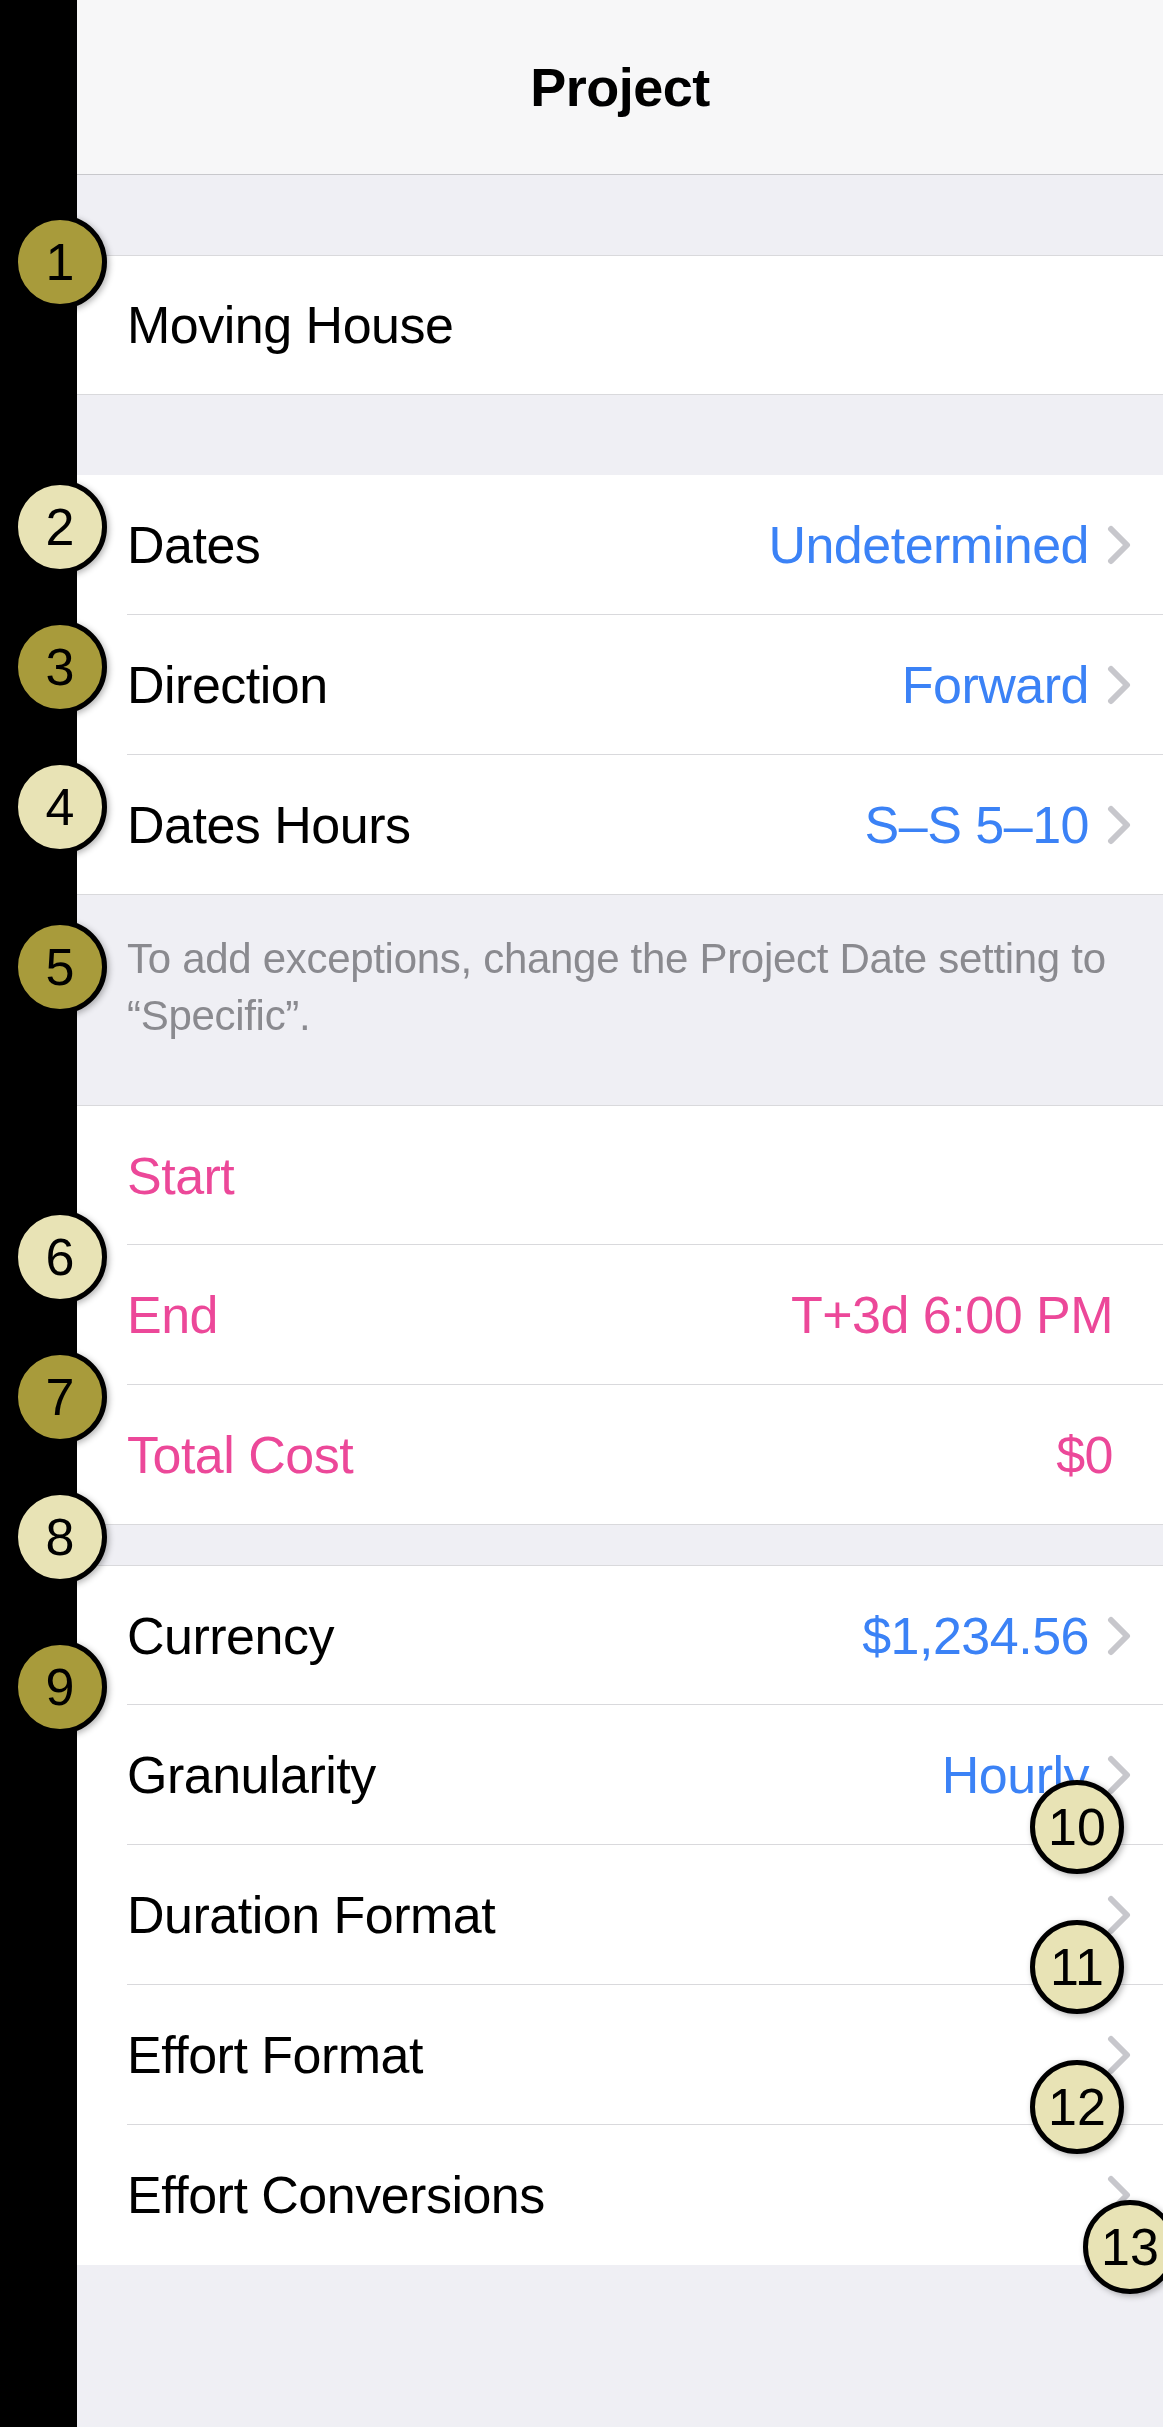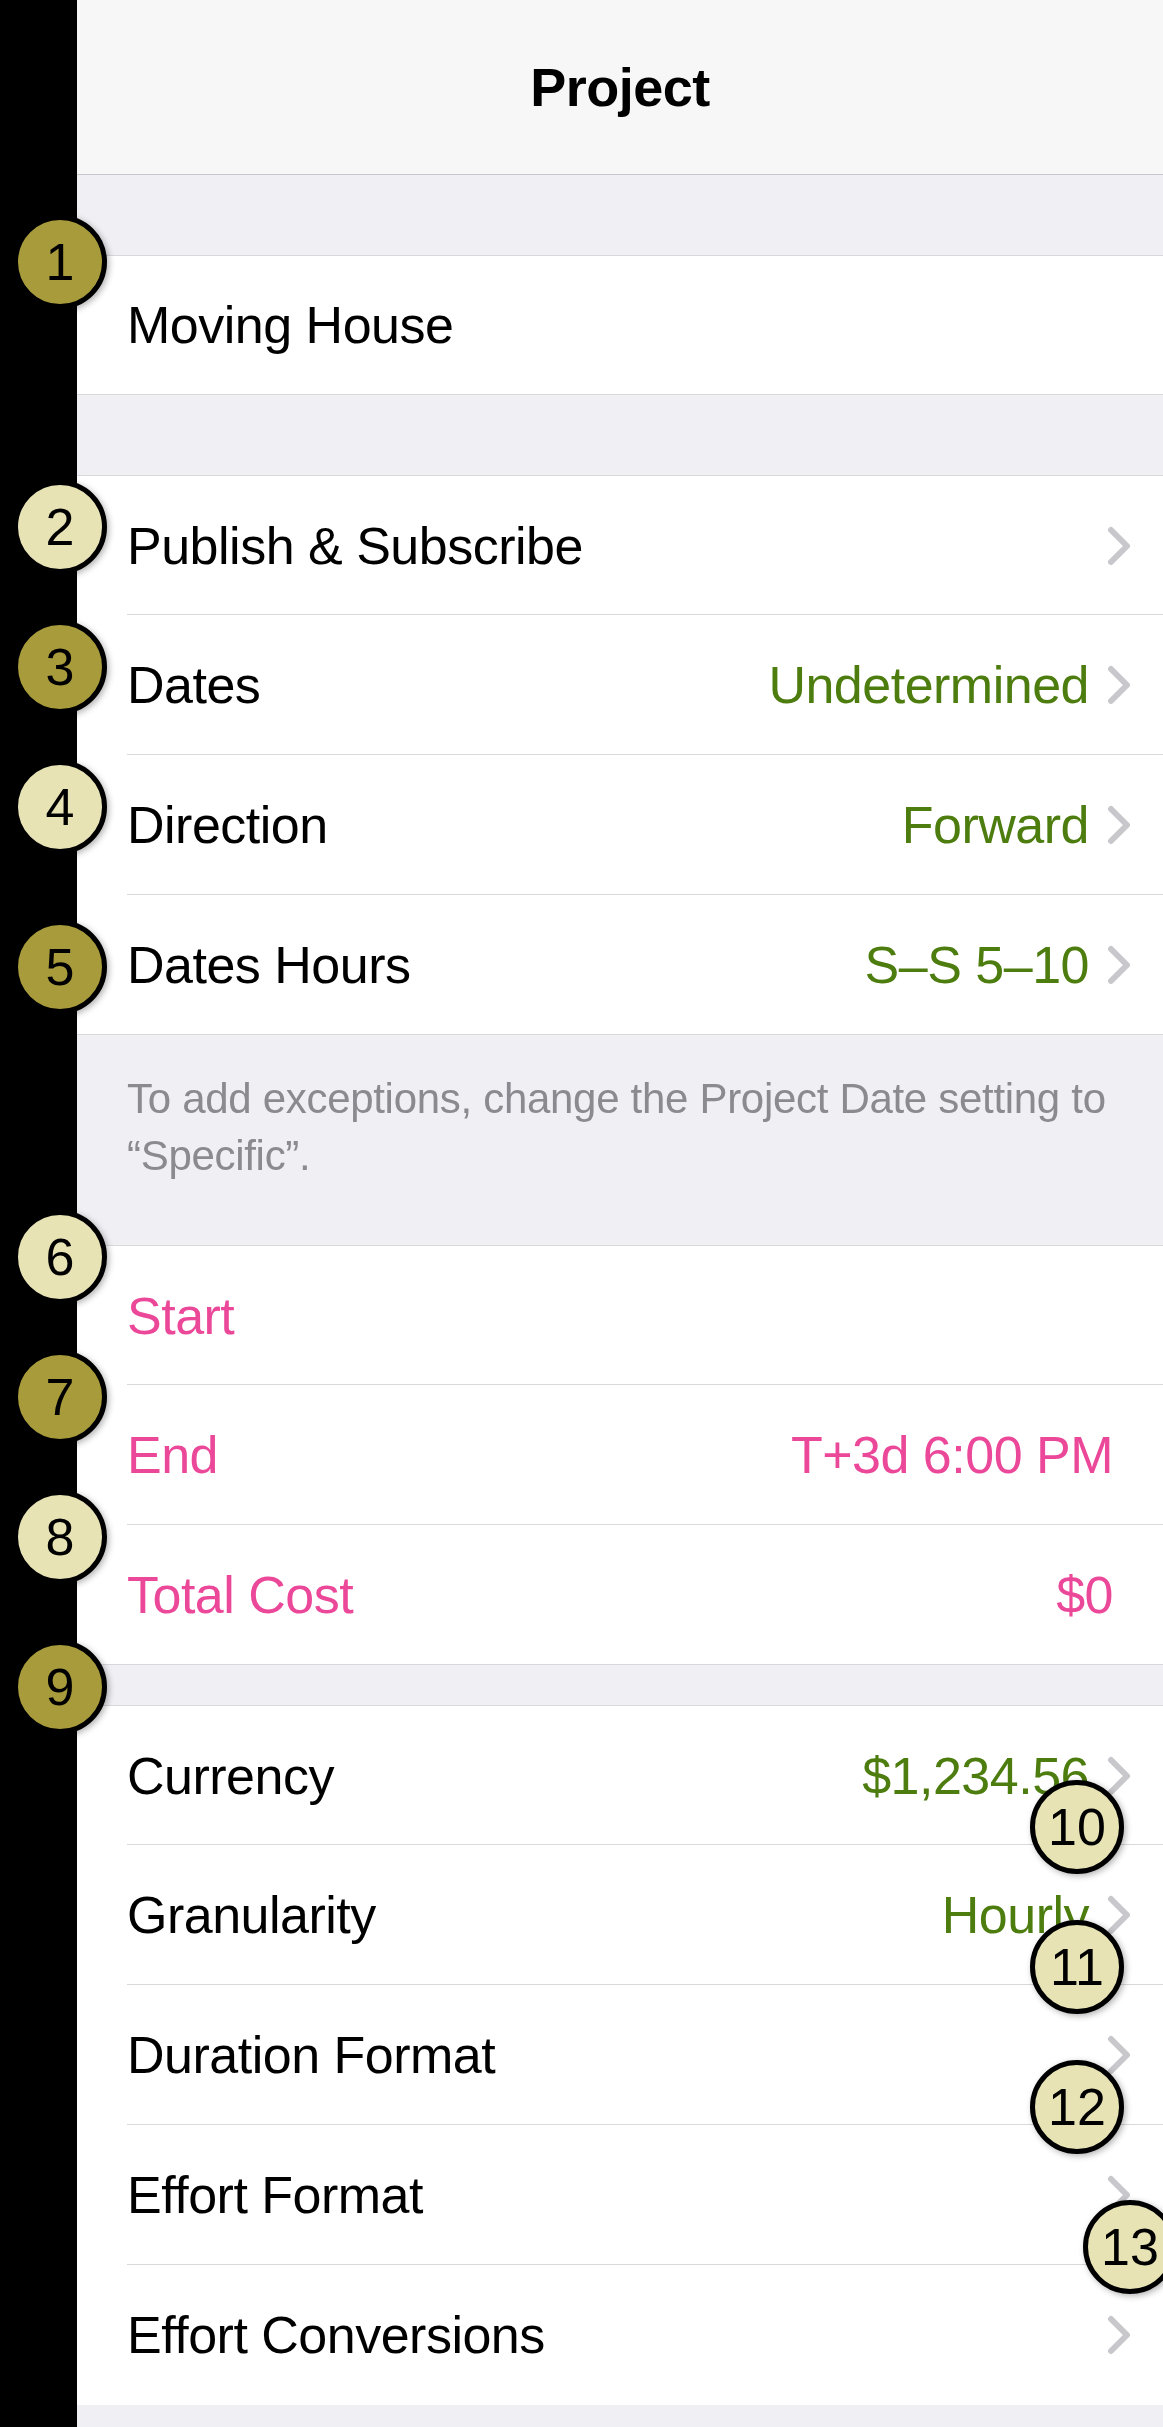--- a/index.html
+++ b/index.html
@@ -145,14 +145,6 @@
 
   <div class="section-gap"></div>
 
-  <div class="cell sep section-start">
-    <div class="cell-label">Publish &amp; Subscribe</div>
-    <span class="chevron">
-        <svg viewBox="0 0 24 40">
-          <path d="M4 4 L20 20 L4 36"></path>
-        </svg>
-      </span>
-  </div>
 
   <div class="cell sep">
     <div class="cell-label">Dates</div>

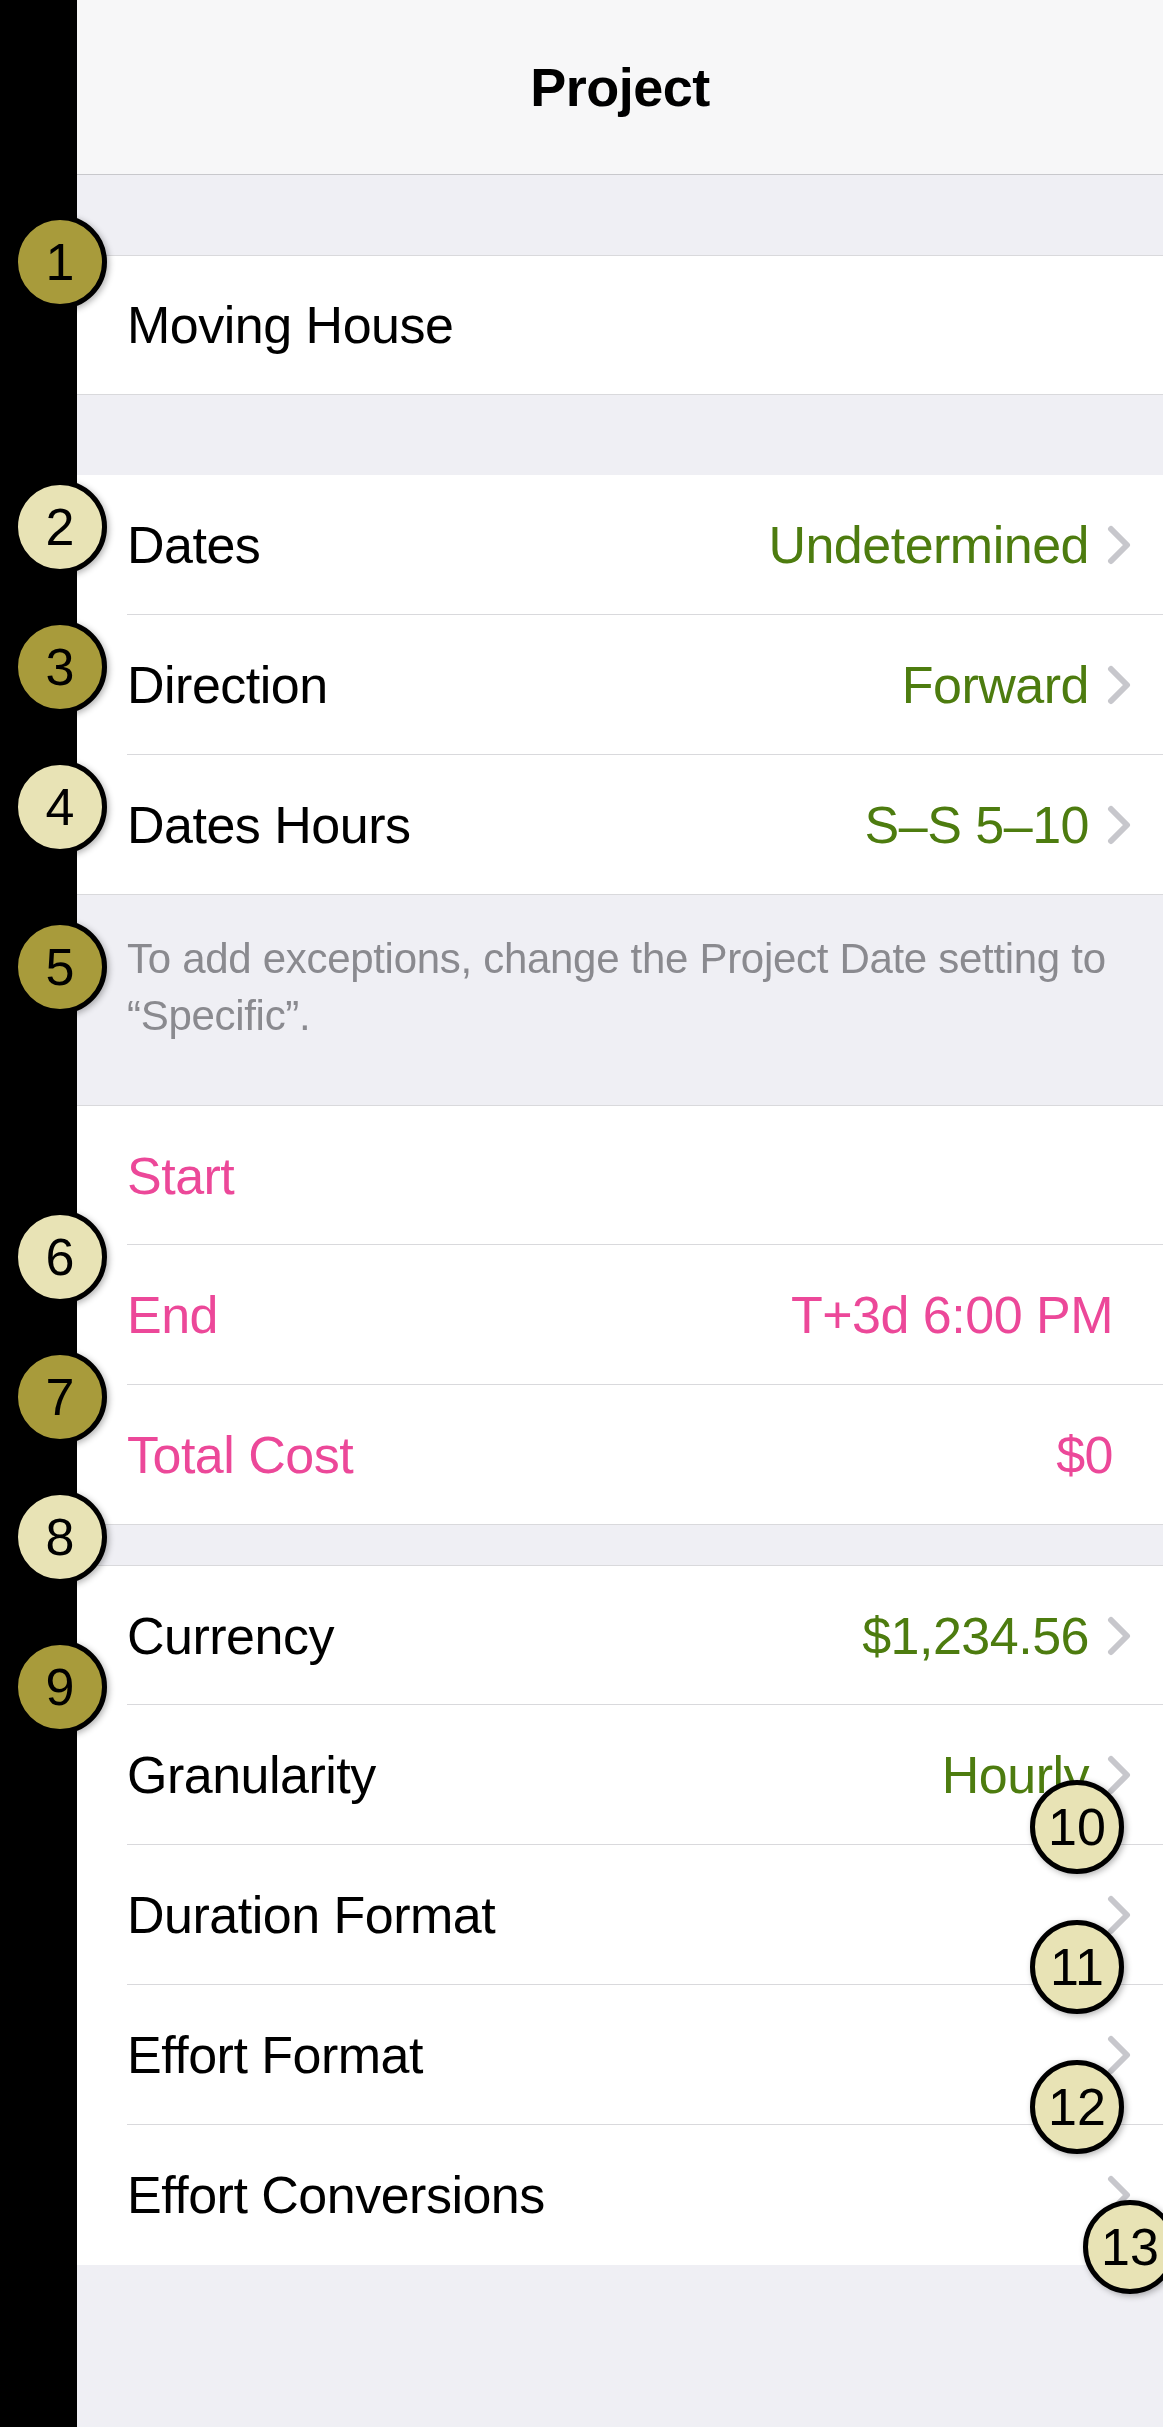--- a/index.html
+++ b/index.html
@@ -66,7 +66,7 @@
     }
     .cell-value {
       font-size: 52px;
-      color: #4d7c0f;
+      color: #3b82f6;
       font-weight: 400;
       margin-right: 18px;
       letter-spacing: -0.5px;

